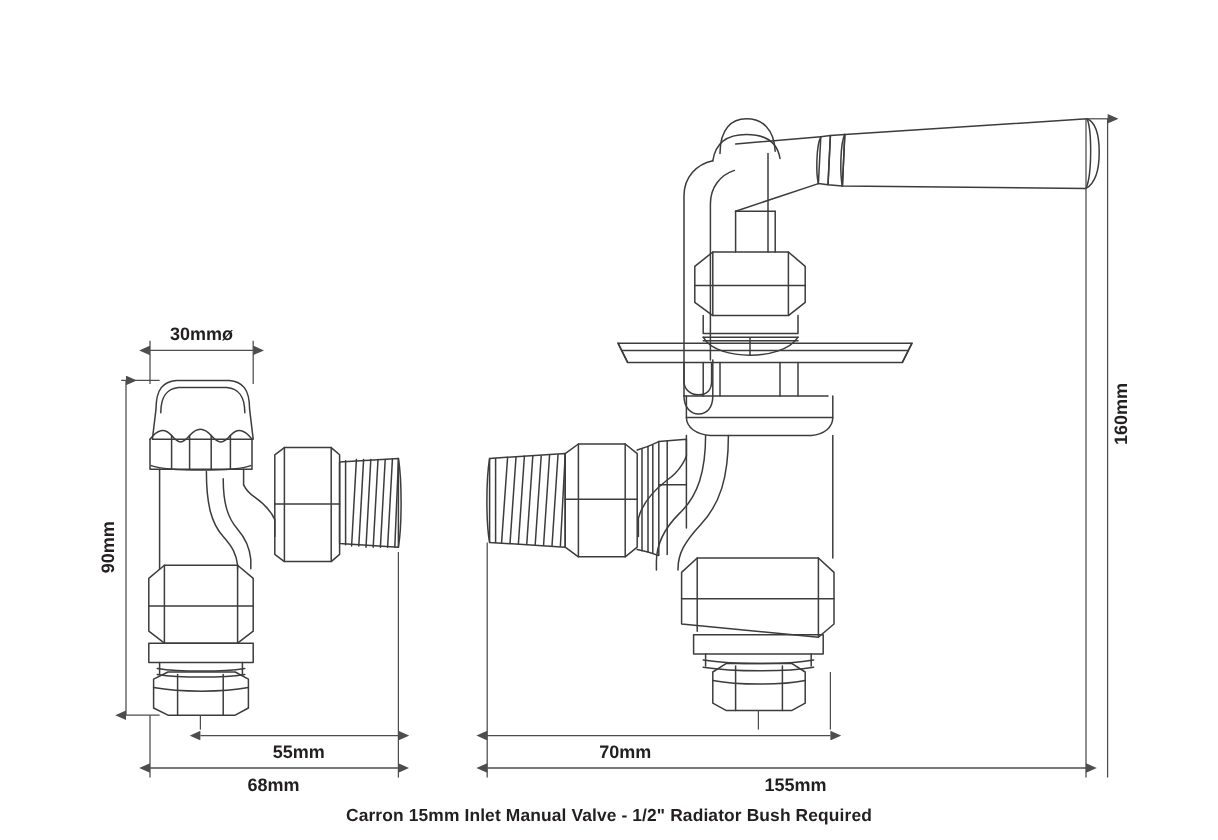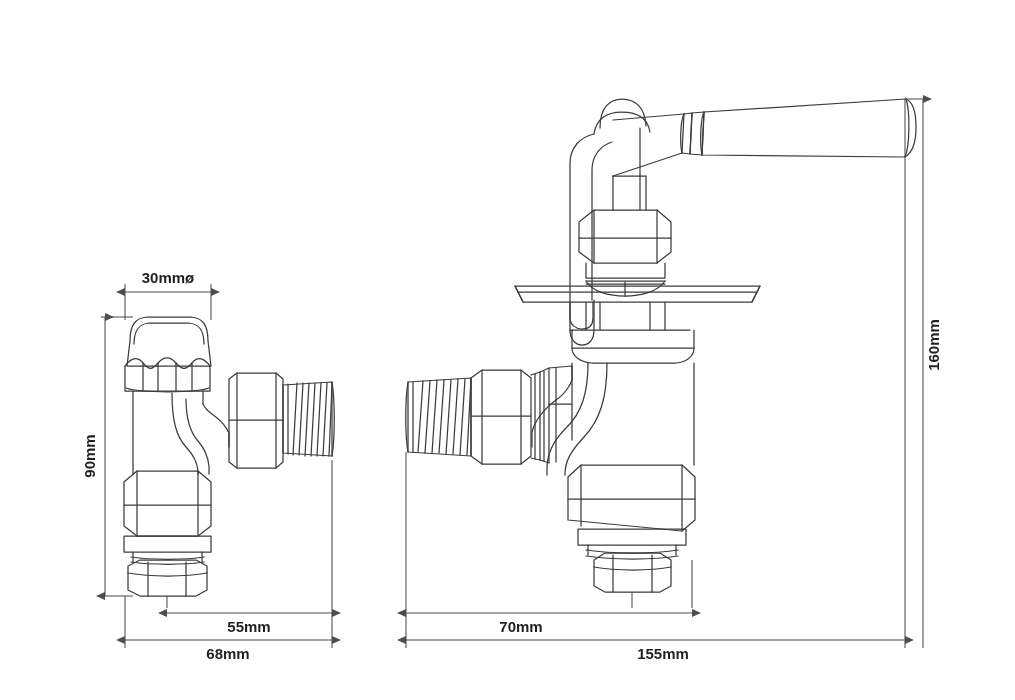--- a/index.html
+++ b/index.html
@@ -357,6 +357,7 @@
 
   </svg>
 
+  <div class="caption">Carron 15mm Inlet Manual Valve - 1/2" Radiator Bush Required</div>
 
 </div>
 

